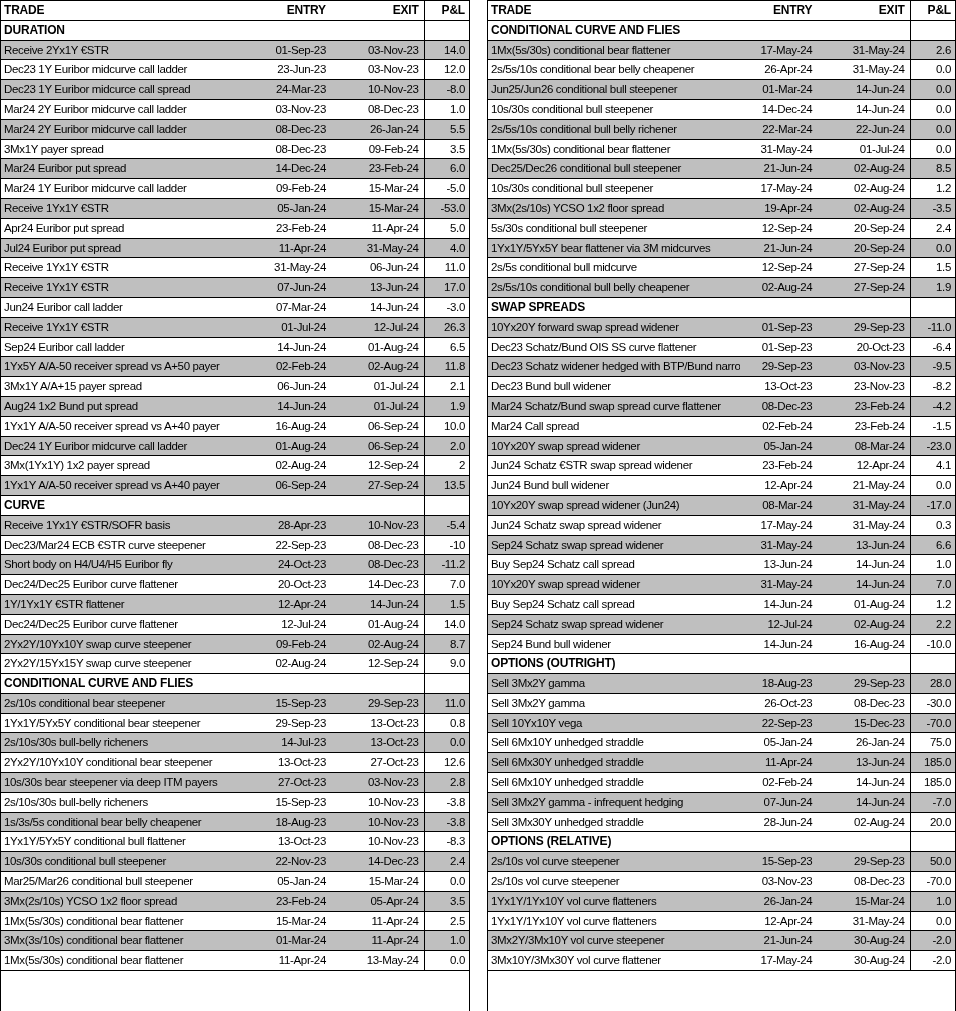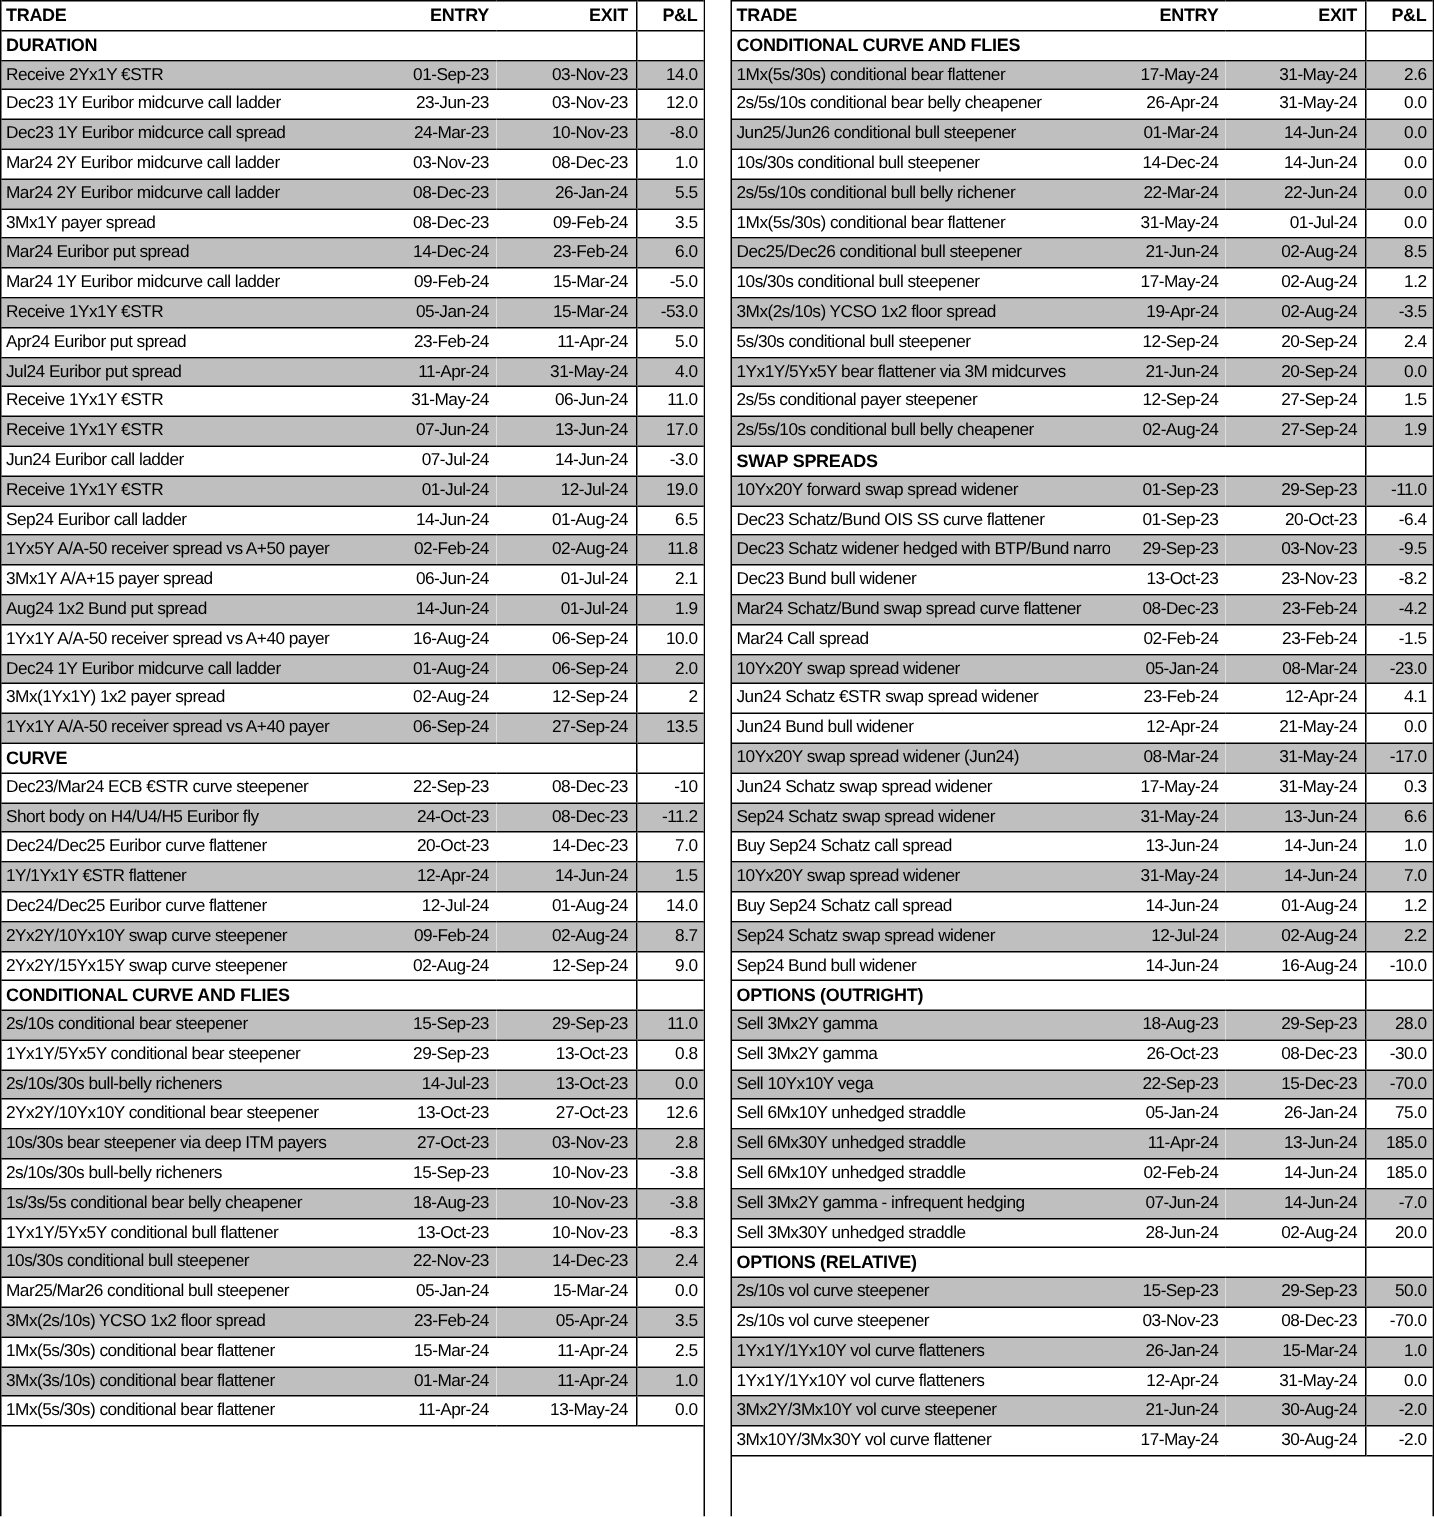--- a/index.html
+++ b/index.html
@@ -406,7 +406,7 @@
             <td class="c-pnl">0.0</td>
           </tr>
           <tr class="plain">
-            <td class="c-trade">2s/5s conditional payer steepener</td>
+            <td class="c-trade">2s/5s conditional bull midcurve</td>
             <td class="c-entry">12-Sep-24</td>
             <td class="c-exit">27-Sep-24</td>
             <td class="c-pnl">1.5</td>

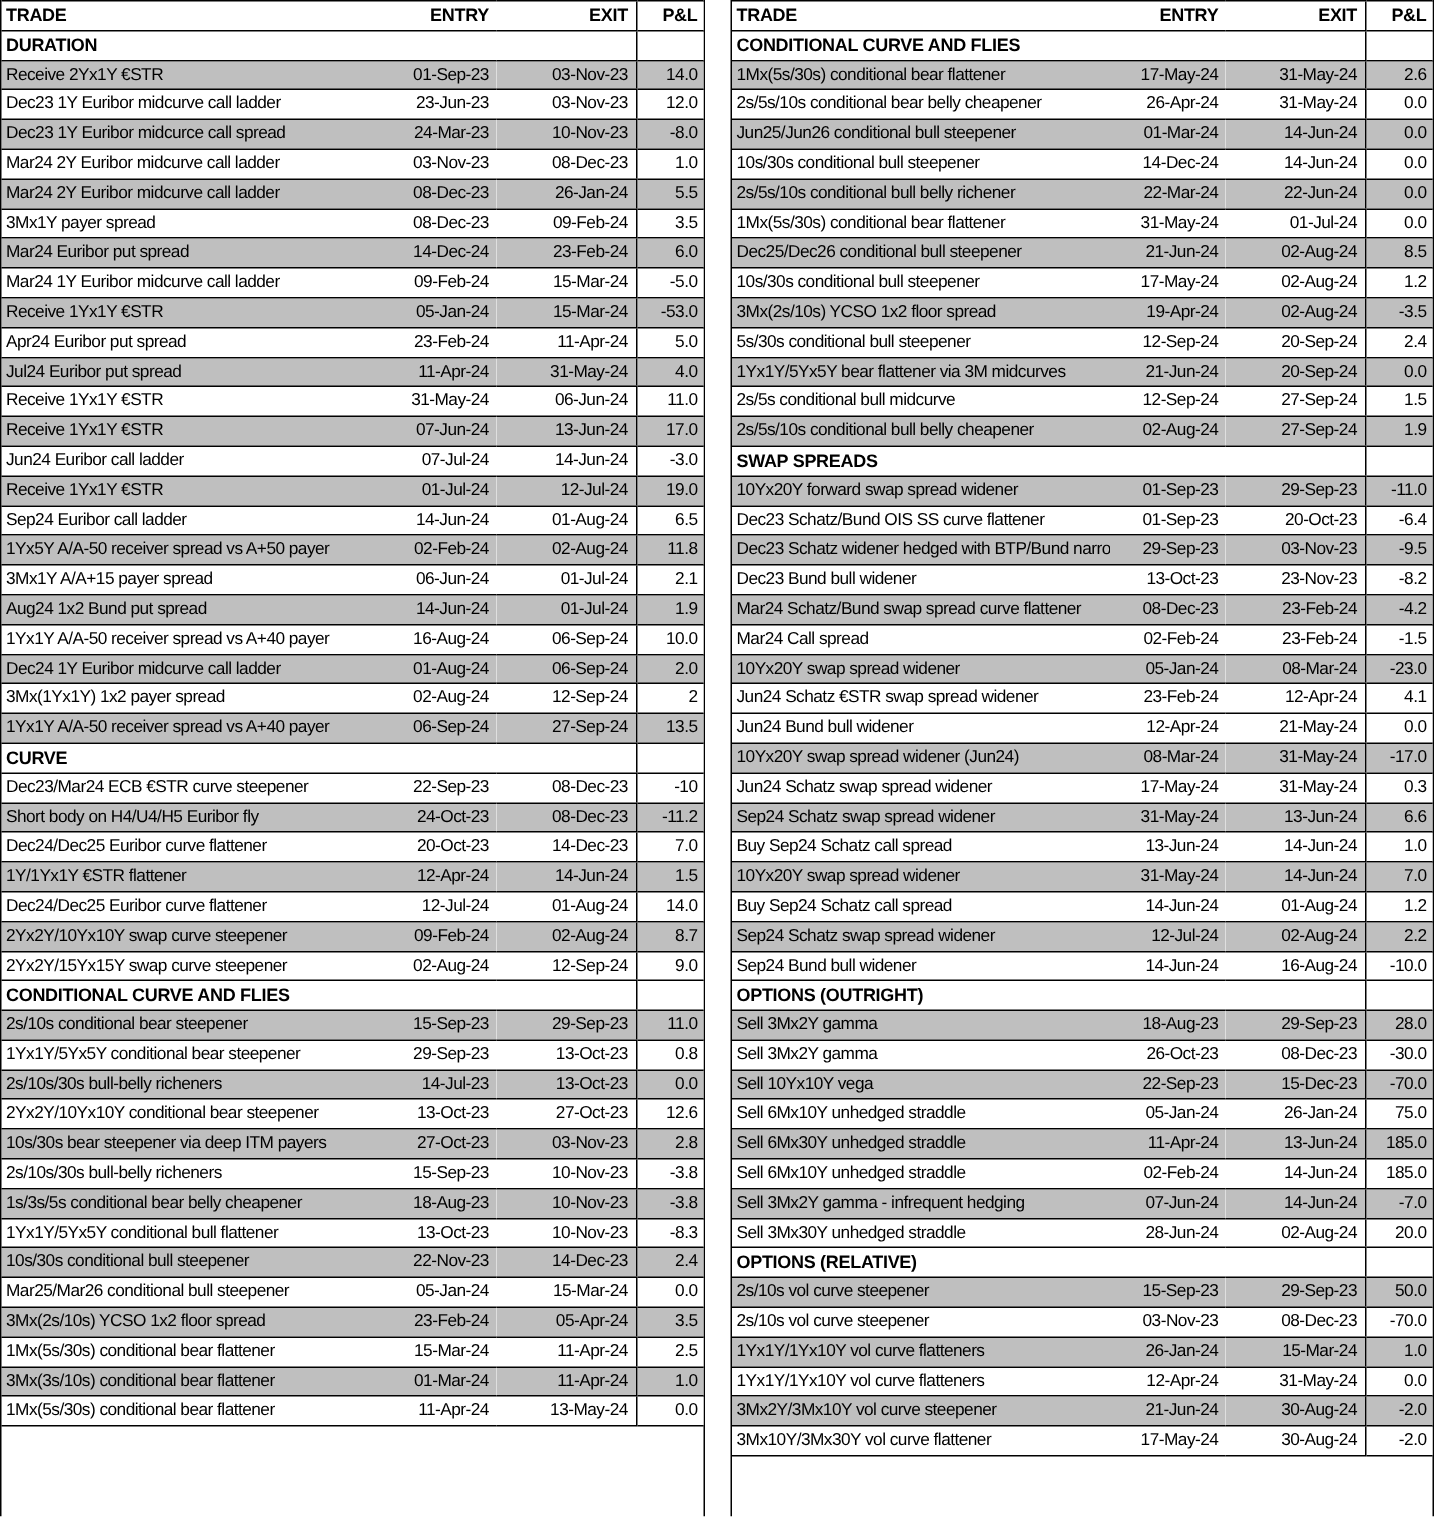--- a/index.html
+++ b/index.html
@@ -125,7 +125,7 @@
           </tr>
           <tr class="plain">
             <td class="c-trade">Jun24 Euribor call ladder</td>
-            <td class="c-entry">07-Jul-24</td>
+            <td class="c-entry">07-Mar-24</td>
             <td class="c-exit">14-Jun-24</td>
             <td class="c-pnl">-3.0</td>
           </tr>

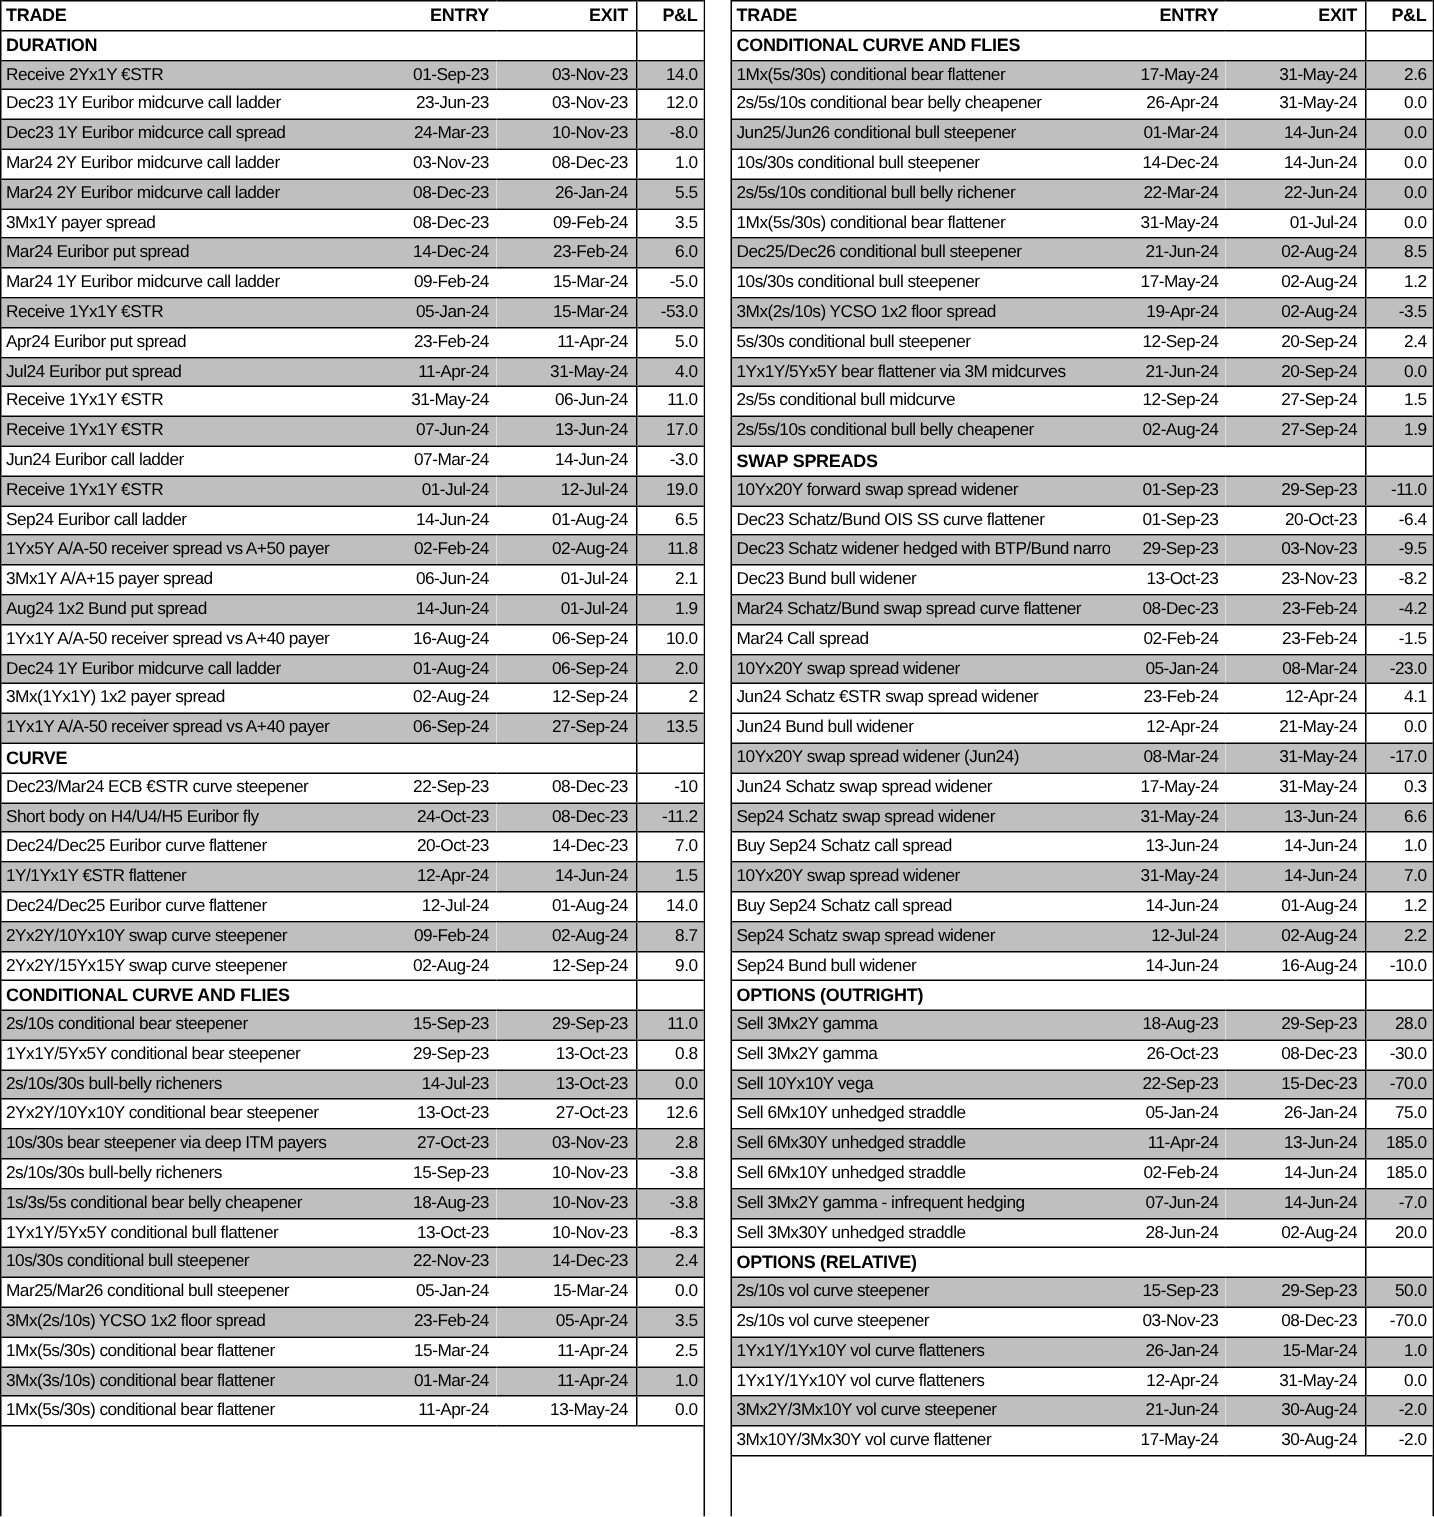--- a/index.html
+++ b/index.html
@@ -133,7 +133,7 @@
             <td class="c-trade">Receive 1Yx1Y €STR</td>
             <td class="c-entry">01-Jul-24</td>
             <td class="c-exit">12-Jul-24</td>
-            <td class="c-pnl">19.0</td>
+            <td class="c-pnl">26.3</td>
           </tr>
           <tr class="plain">
             <td class="c-trade">Sep24 Euribor call ladder</td>

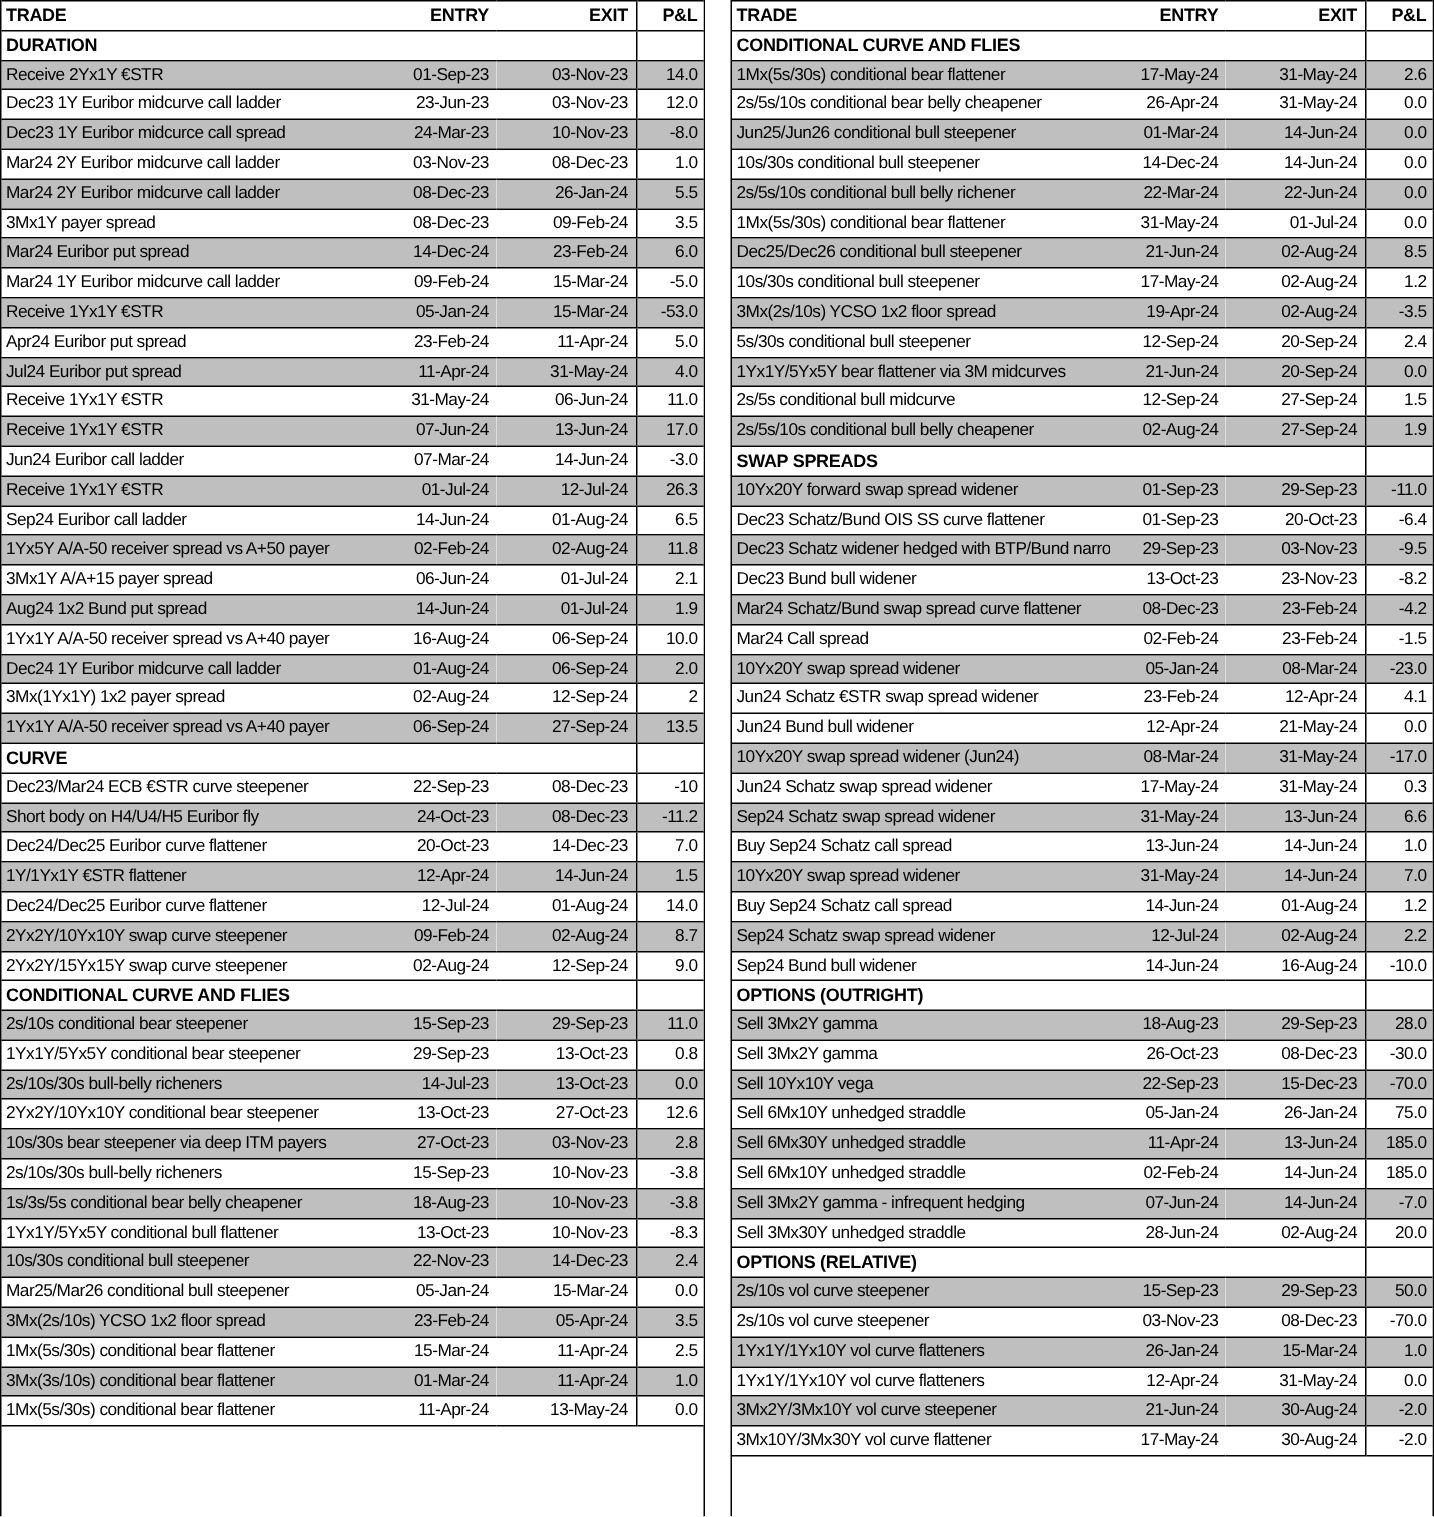--- a/index.html
+++ b/index.html
@@ -187,6 +187,12 @@
             <td class="c-trade" colspan="3">CURVE</td>
             <td class="c-pnl"></td>
           </tr>
+          <tr class="shaded">
+            <td class="c-trade">Receive 1Yx1Y €STR/SOFR basis</td>
+            <td class="c-entry">28-Apr-23</td>
+            <td class="c-exit">10-Nov-23</td>
+            <td class="c-pnl">-5.4</td>
+          </tr>
           <tr class="plain">
             <td class="c-trade">Dec23/Mar24 ECB €STR curve steepener</td>
             <td class="c-entry">22-Sep-23</td>

